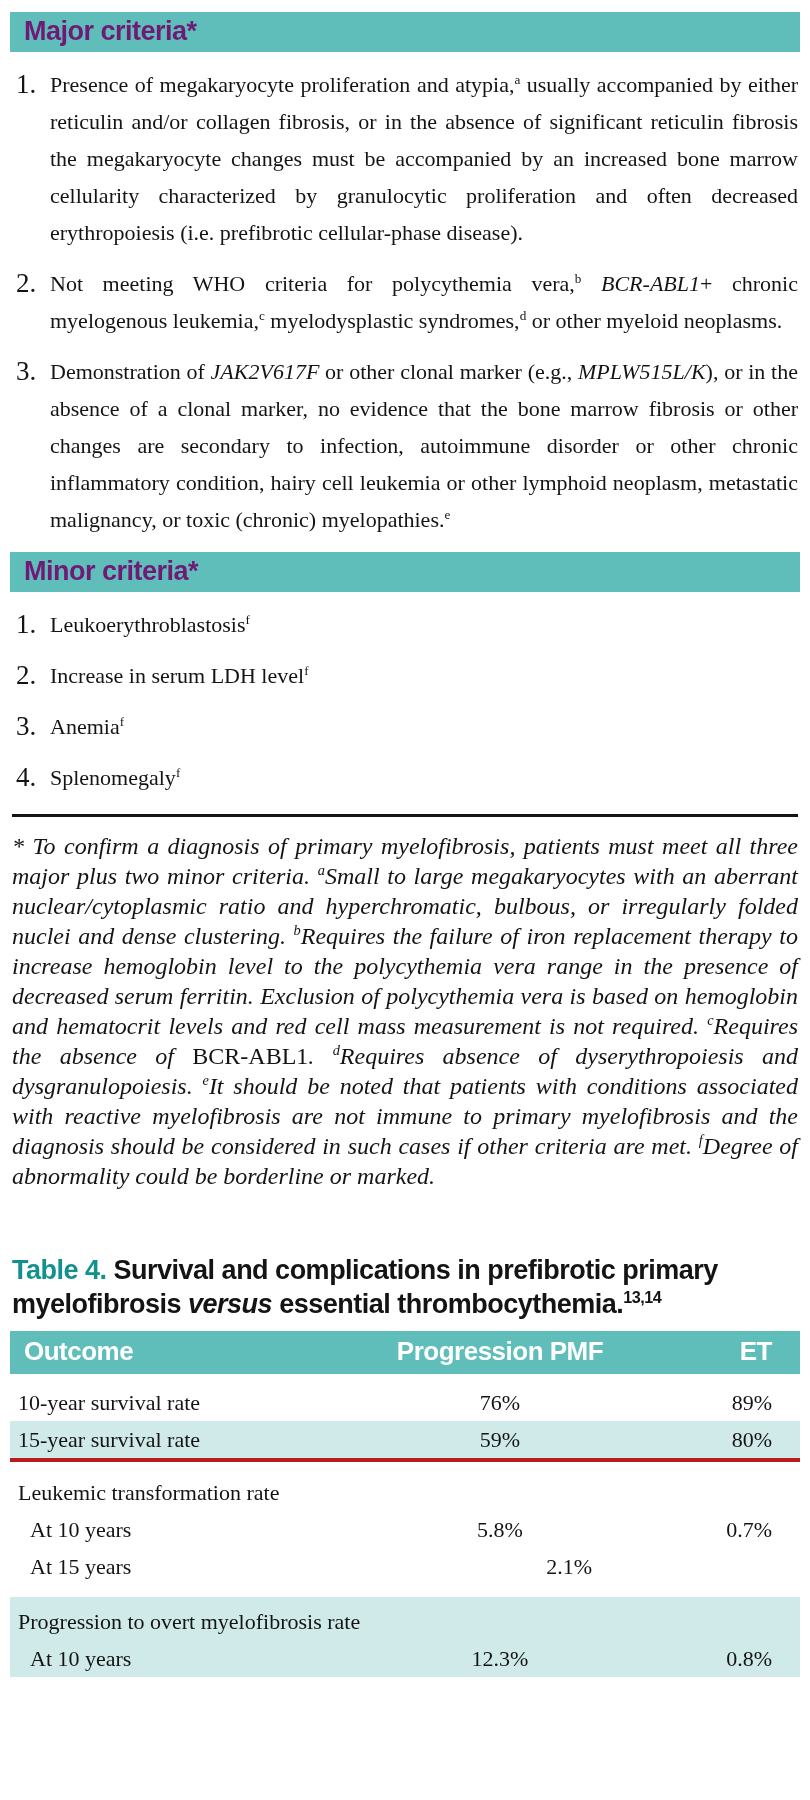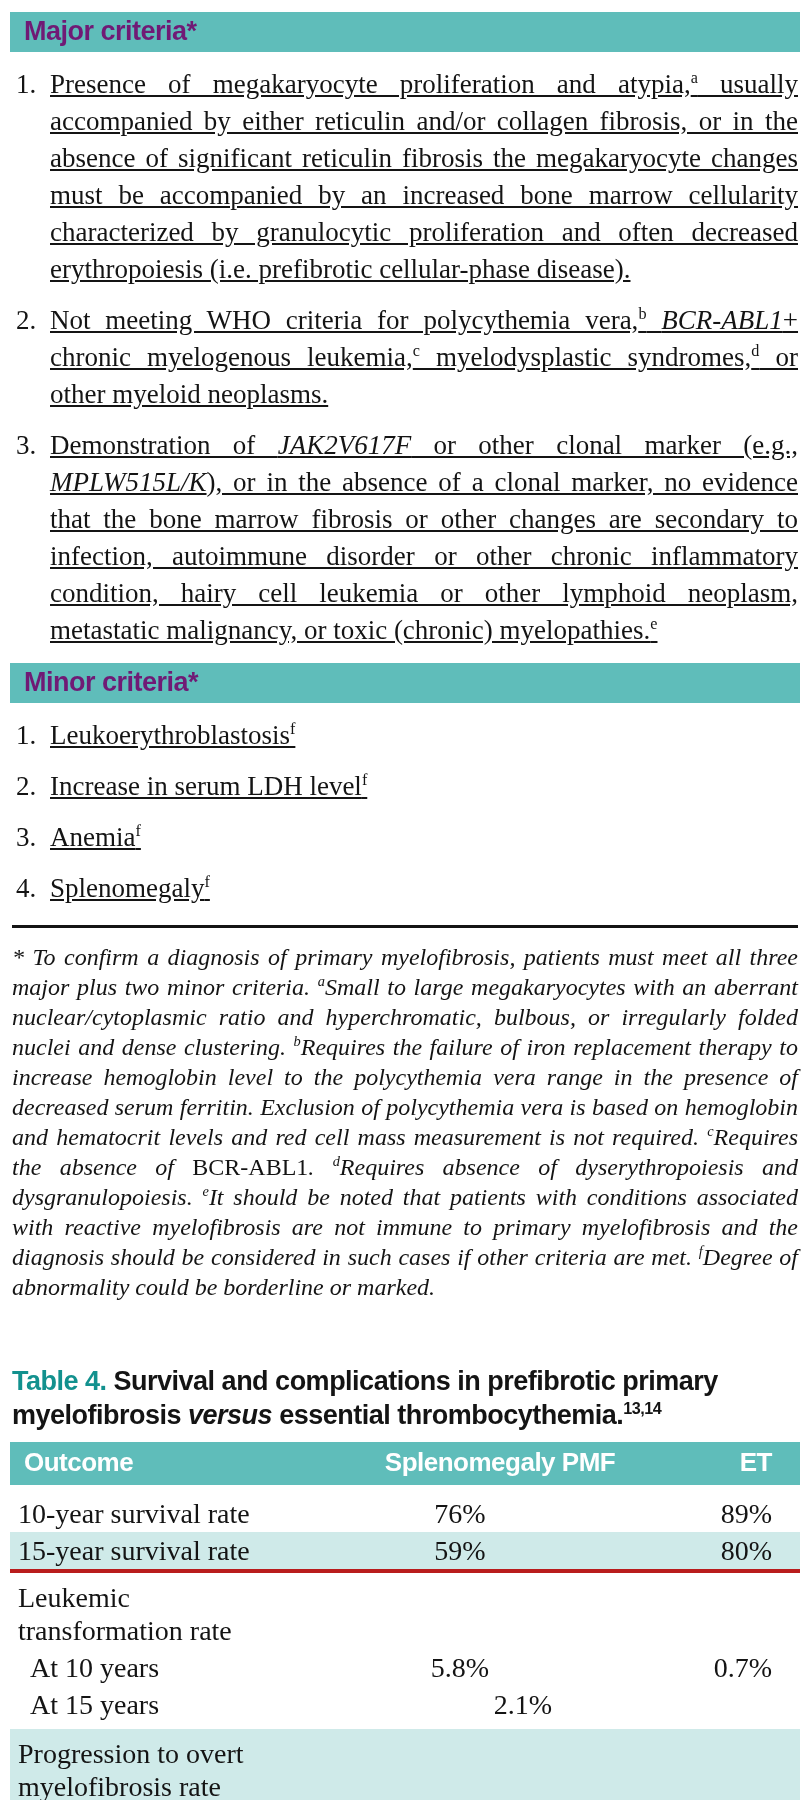--- a/index.html
+++ b/index.html
@@ -38,11 +38,10 @@
     padding-left:6px;
   }
   .crit-text{
-    font-size:27px;
+    font-size:22px;
     line-height:37px;
     text-align:justify;
     padding-right:2px;
-    text-decoration:underline;
   }
   .s-i{font-style:italic;text-align:center;}
   .s-sup{font-size:60%;vertical-align:super;line-height:0;}

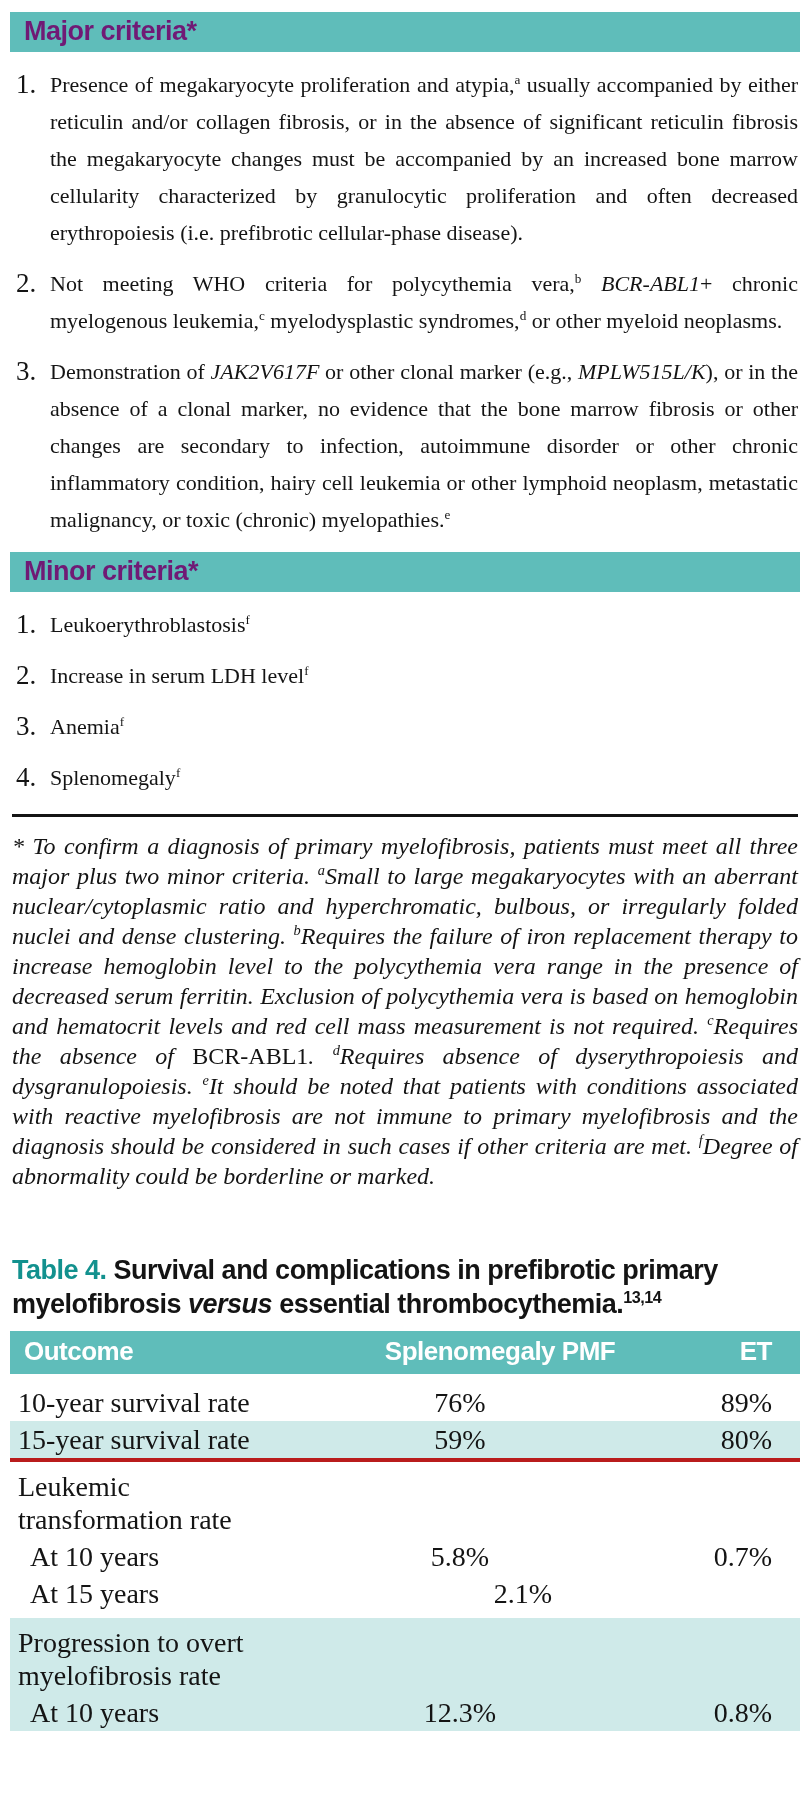--- a/index.html
+++ b/index.html
@@ -156,7 +156,7 @@
   <div class="dtable">
     <div class="t-head">
       <div class="c1">Outcome</div>
-      <div class="c2">Splenomegaly PMF</div>
+      <div class="c2">Progression PMF</div>
       <div class="c3">ET</div>
     </div>
     <div class="t-body" id="table-body">

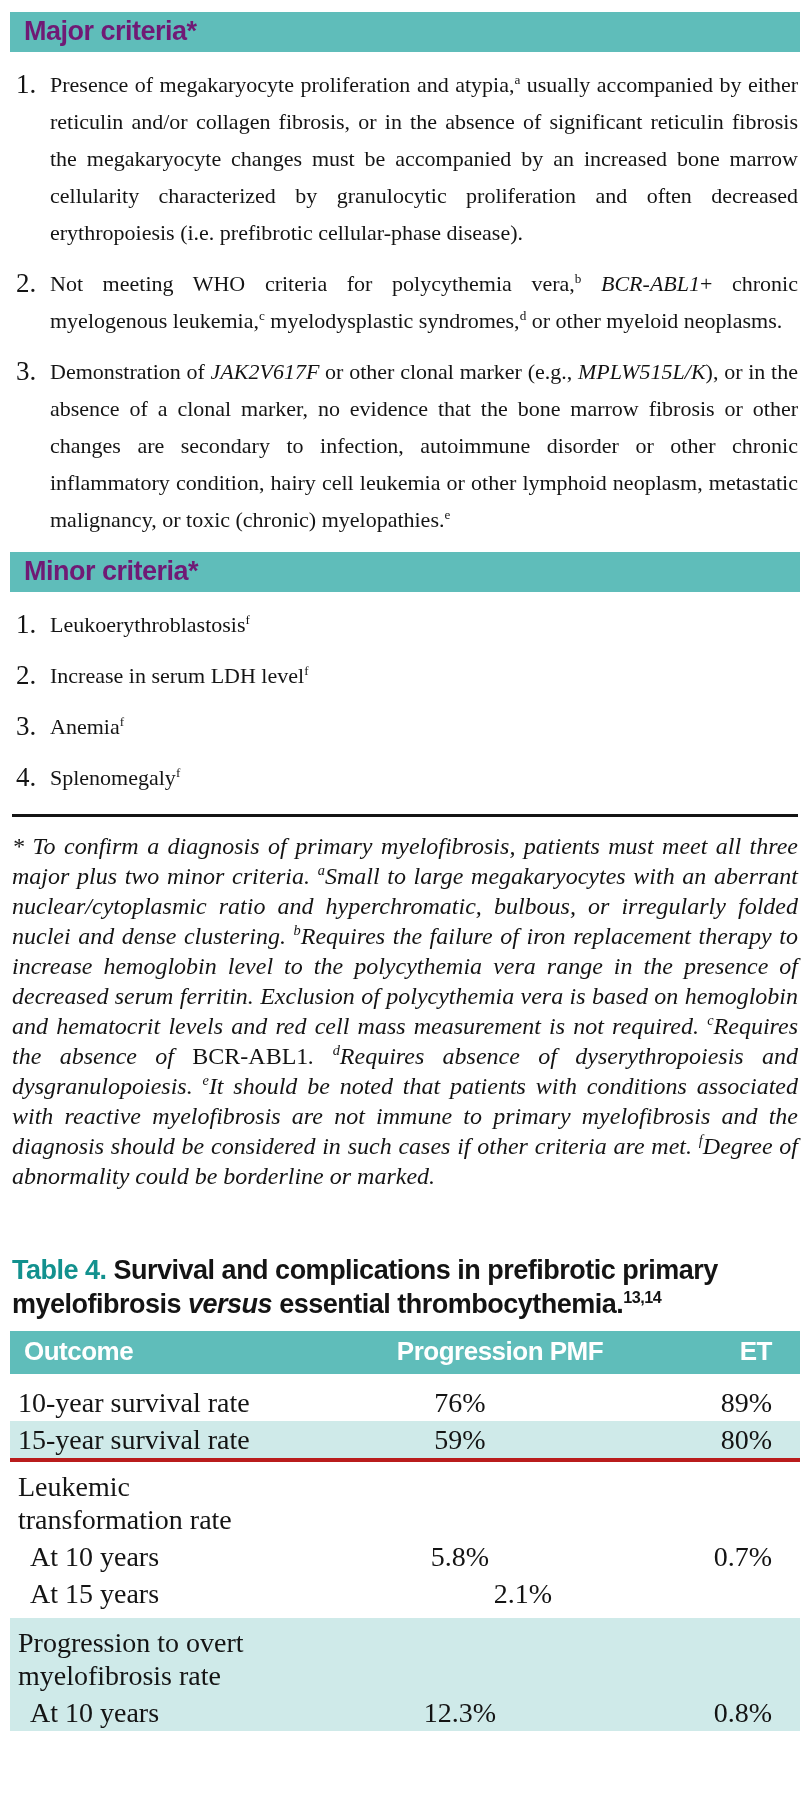--- a/index.html
+++ b/index.html
@@ -89,10 +89,9 @@
   .t-row{
     display:grid;
     grid-template-columns:1fr 240px 180px;
-    font-size:28px;
+    font-size:22px;
     line-height:33px;
     padding:2px 0;
-    gap:40px;
   }
   .t-row .c1{padding-left:8px;}
   .t-row.indent .c1{padding-left:20px;}

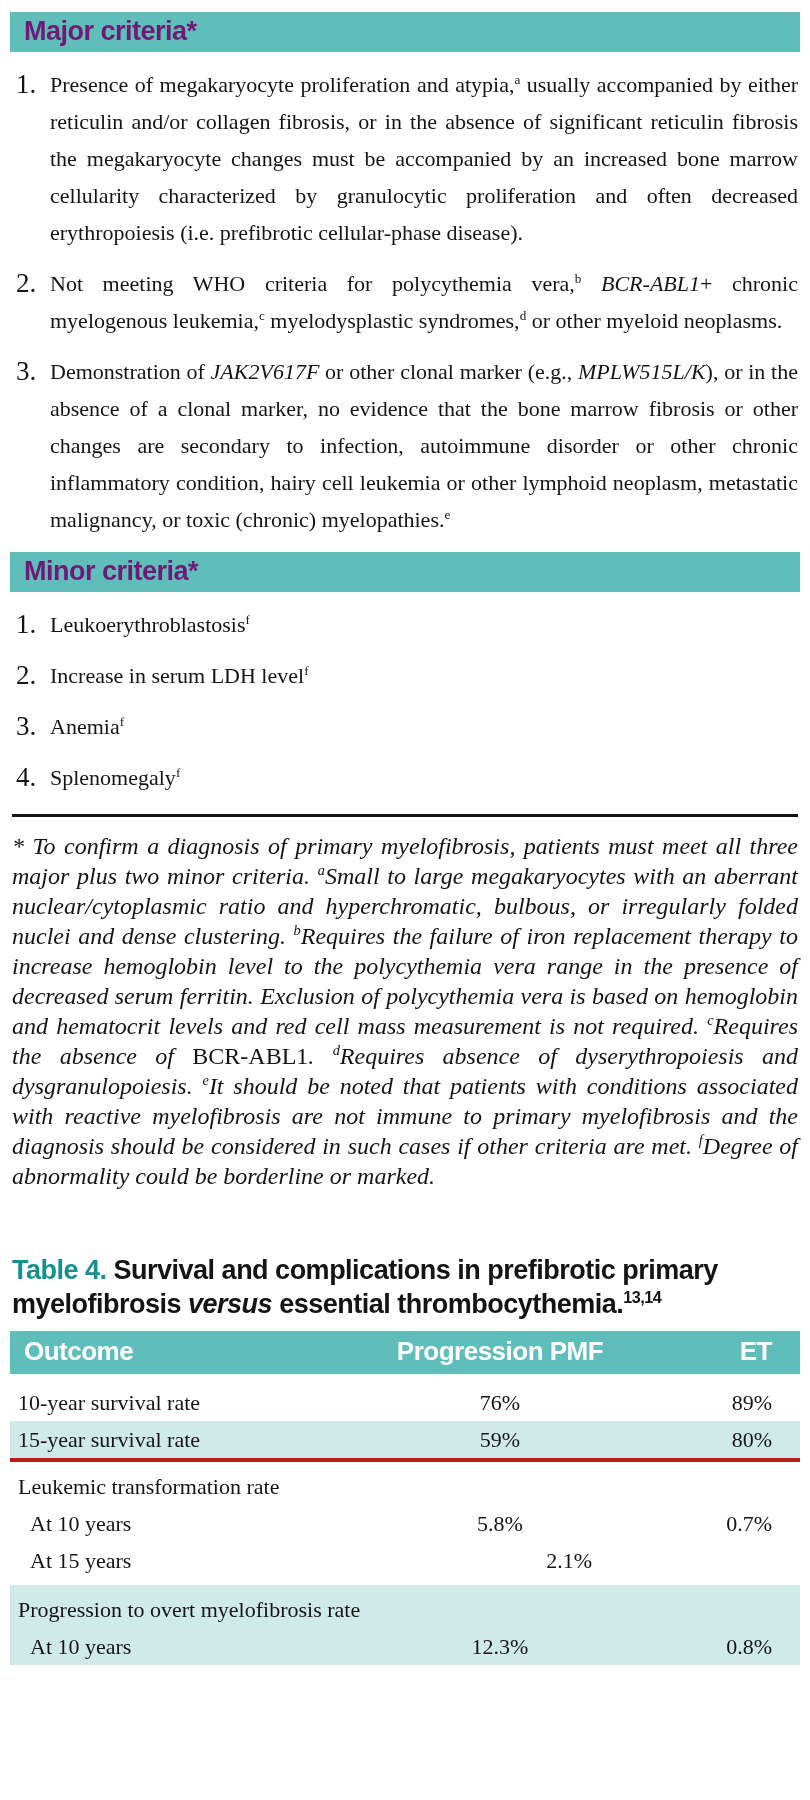--- a/index.html
+++ b/index.html
@@ -99,7 +99,7 @@
   .t-row .c3{text-align:right;padding-right:28px;}
   .t-row.teal{background:#cfeae9;}
   .t-row.first{padding-top:12px;}
-  .t-row.pad-top{padding-top:8px;}
+  .t-row.pad-top{padding-top:8px;margin-top:6px;}
   .t-row.pad-bot{padding-bottom:8px;}
   .t-row.divider{border-bottom:4px solid #b91c1c;}
 </style>

